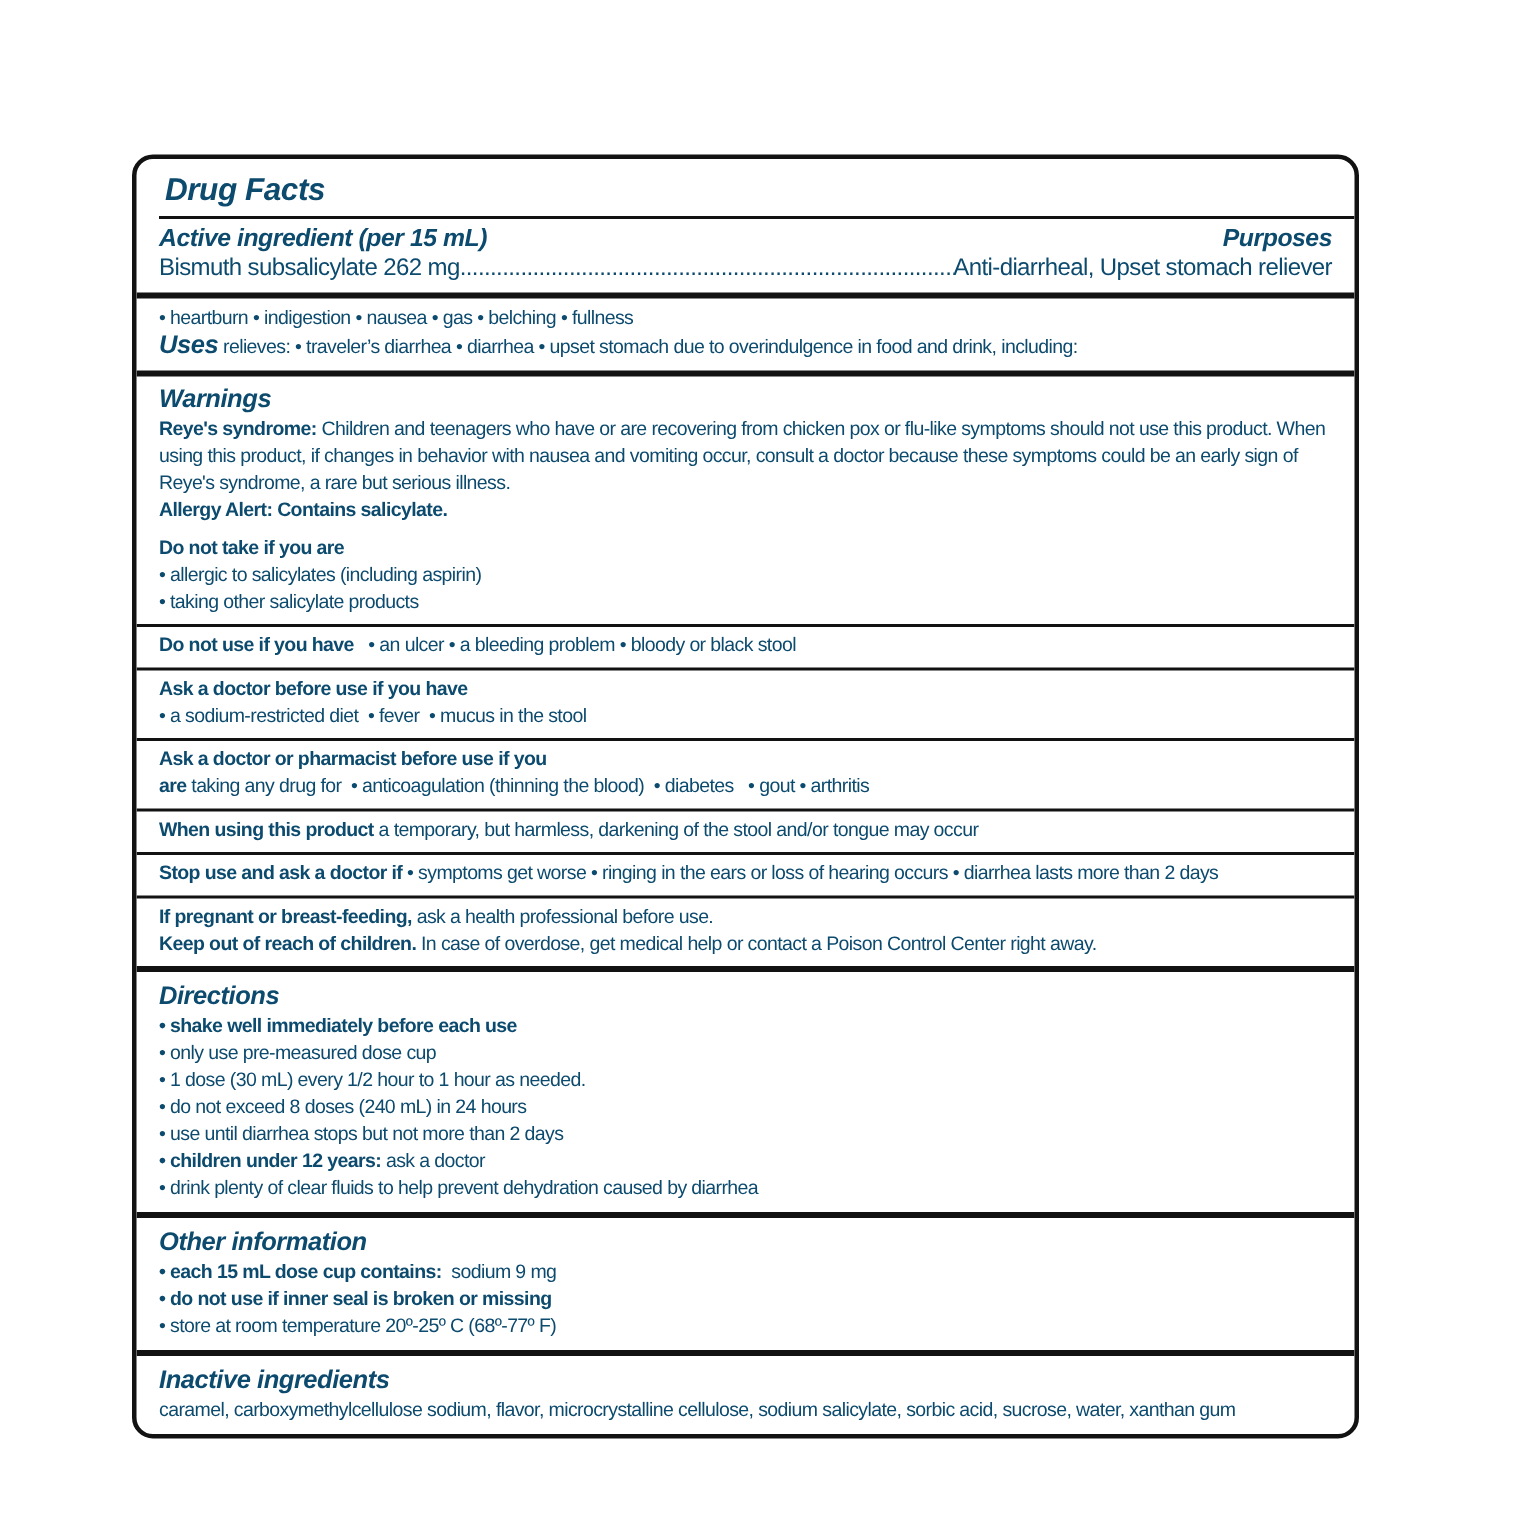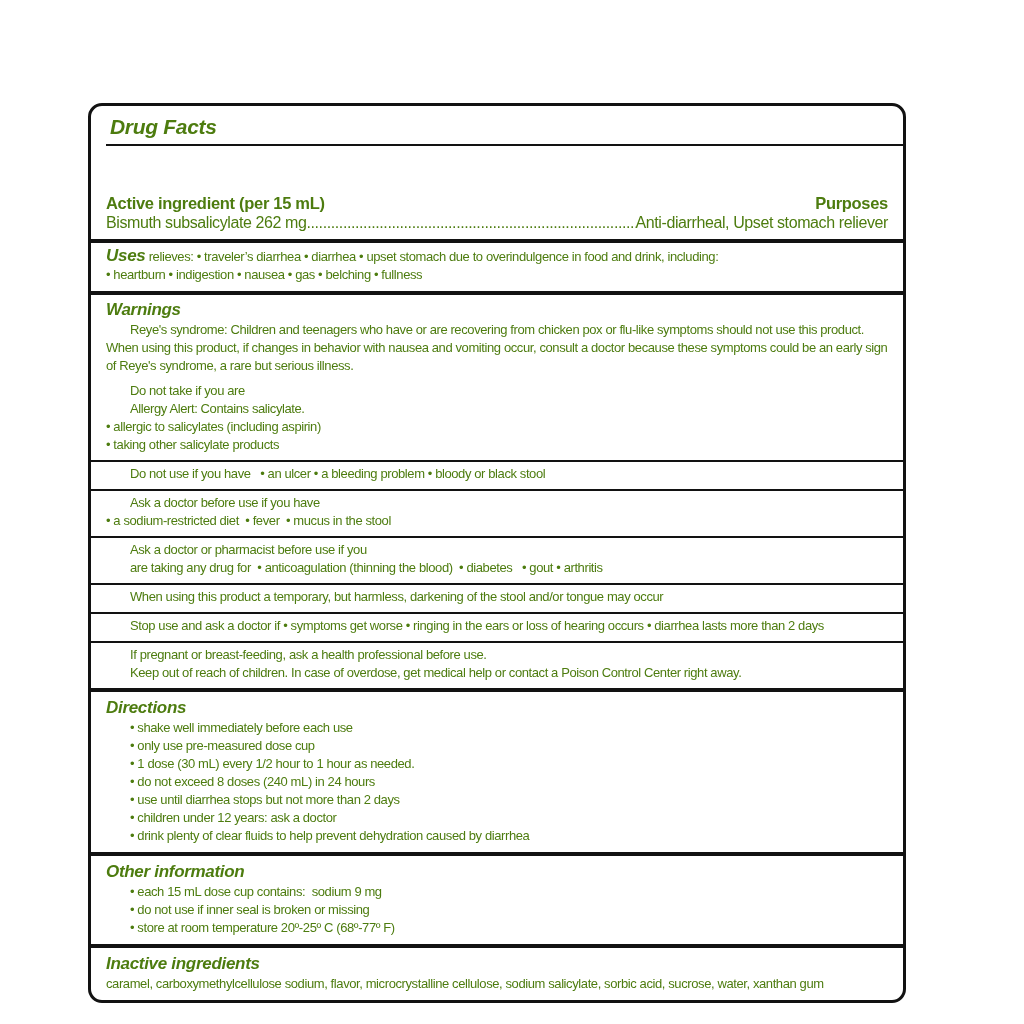--- a/index.html
+++ b/index.html
@@ -11,7 +11,7 @@
     position: relative;
     width: 1024px; height: 1024px;
     font-family: "Liberation Sans", "DejaVu Sans", sans-serif;
-    color: #4d7c0f;
+    color: #0c4a6e;
     background: #ffffff;
   }
   .label {

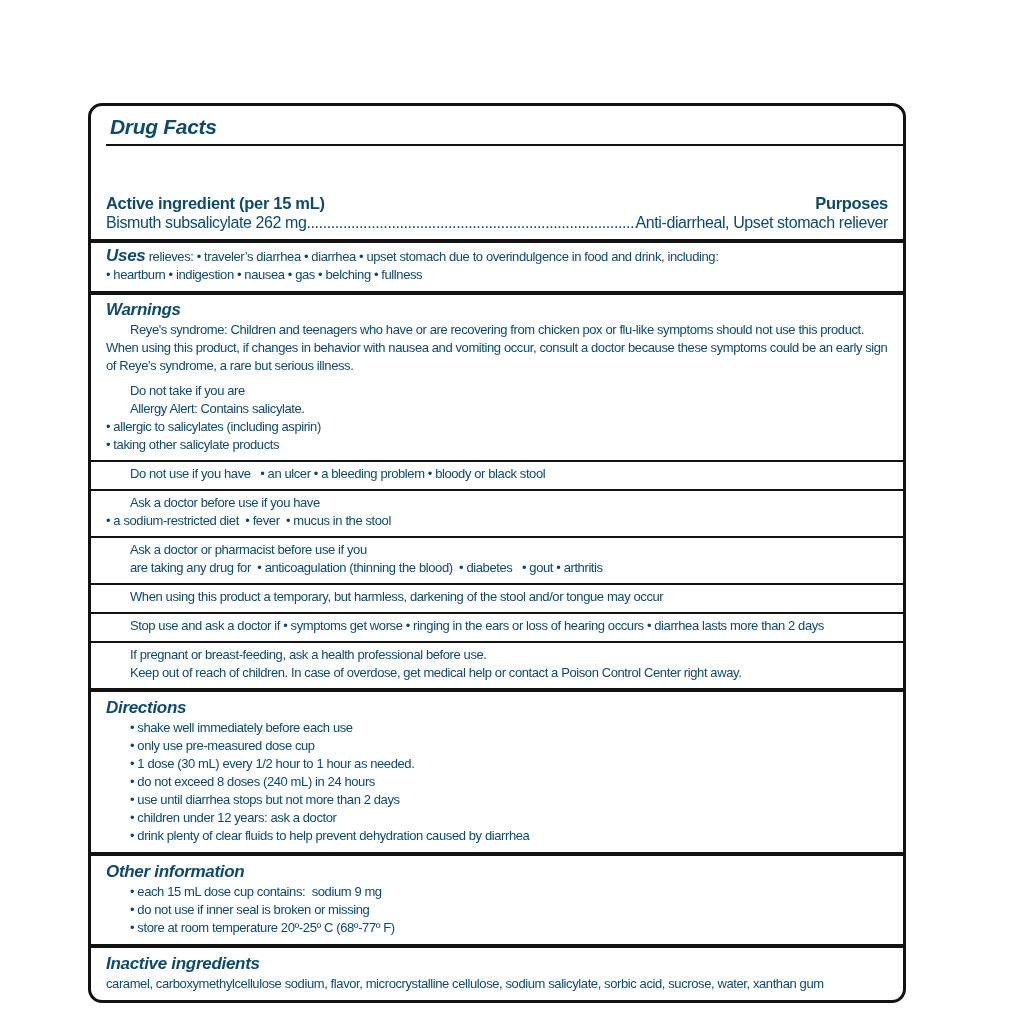--- a/index.html
+++ b/index.html
@@ -37,9 +37,8 @@
 
   .ai-head {
     display: flex; justify-content: space-between; align-items: flex-start;
-    font-weight: 700; font-size: 16.5px; letter-spacing: -0.3px;
+    font-style: italic; font-weight: 700; font-size: 16.5px; letter-spacing: -0.3px;
     padding: 4px 15px 1px;
-    margin-top: 44px;
   }
   .ai-row {
     display: flex; align-items: baseline;

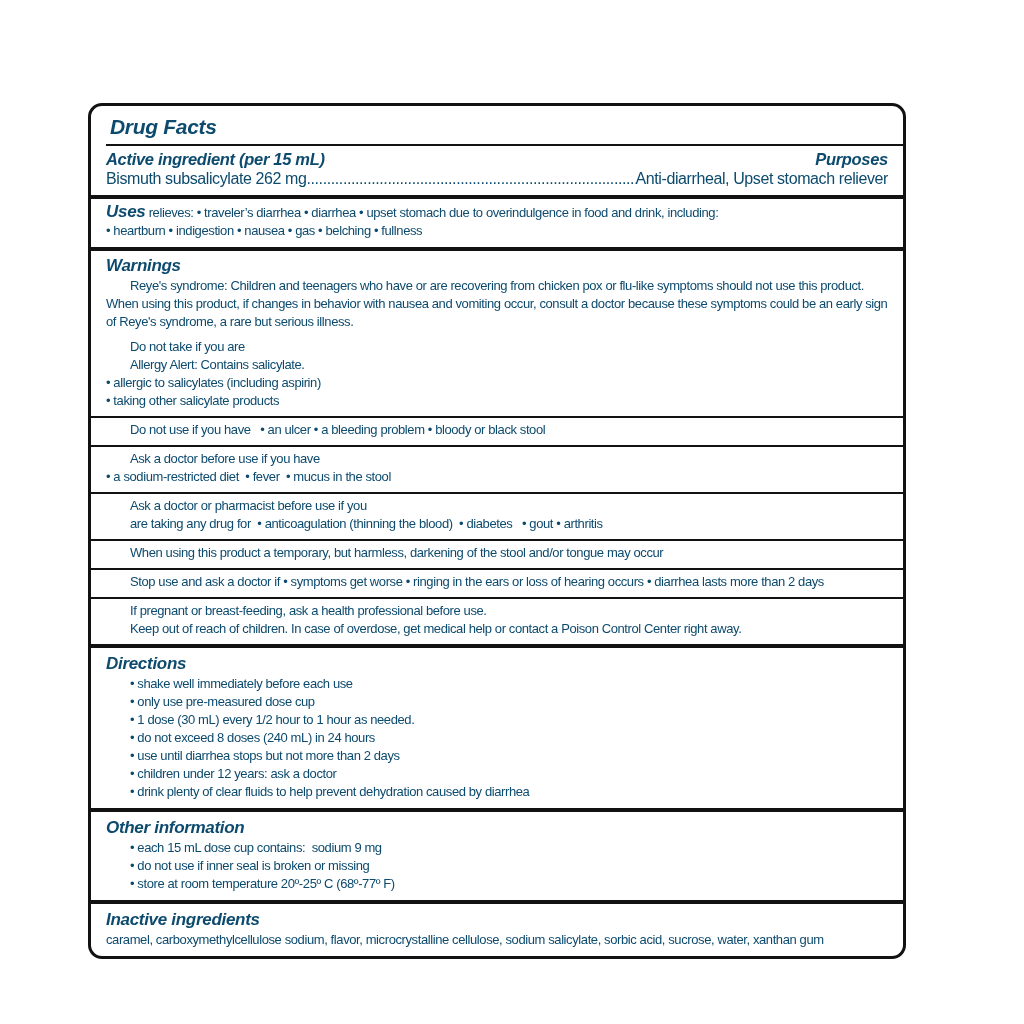--- a/index.html
+++ b/index.html
@@ -90,8 +90,8 @@
     <div class="bar"></div>
 
     <div class="sec">
+      <p>• heartburn • indigestion • nausea • gas • belching • fullness</p>
       <p><span class="ish">Uses</span> <span>relieves: • traveler’s diarrhea • diarrhea • upset stomach due to overindulgence in food and drink, including:</span></p>
-      <p>• heartburn • indigestion • nausea • gas • belching • fullness</p>
     </div>
 
     <div class="bar"></div>

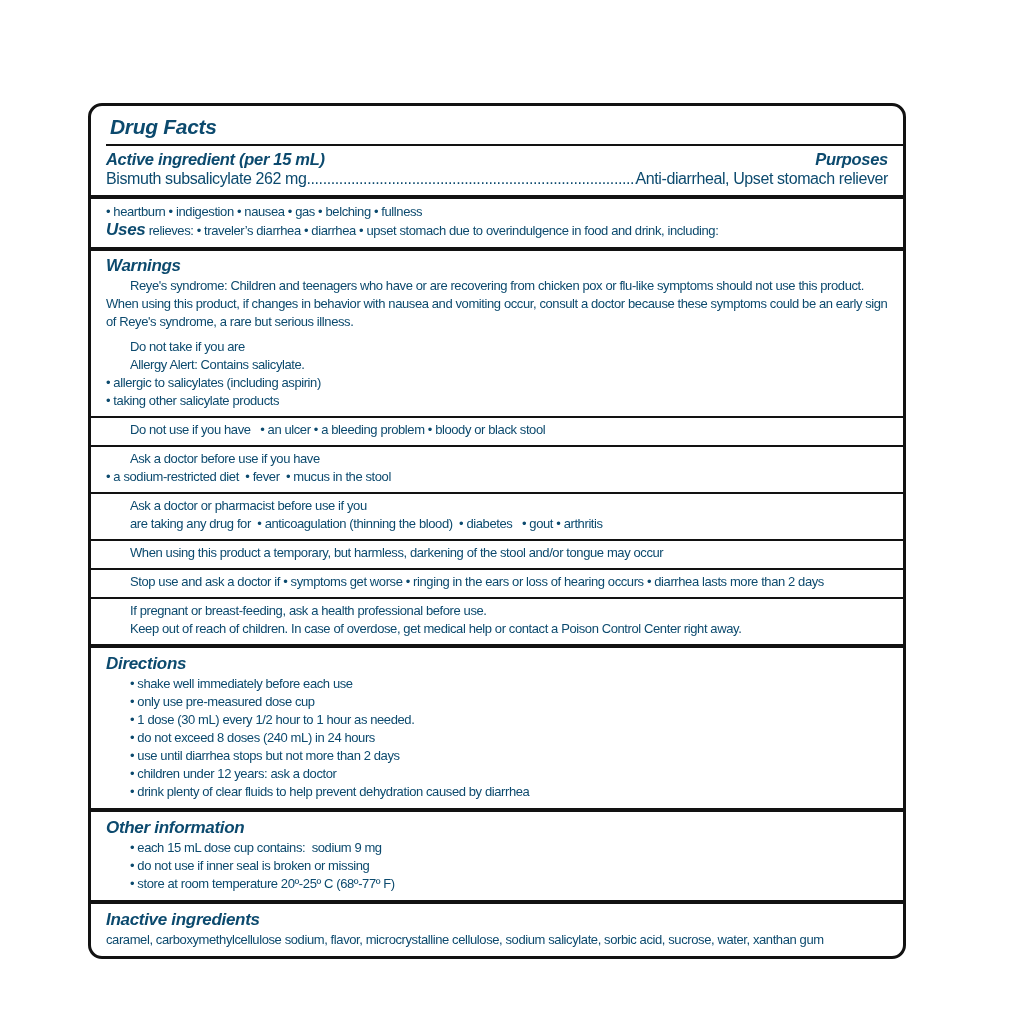--- a/index.html
+++ b/index.html
@@ -26,7 +26,7 @@
     overflow: hidden;
   }
   p { margin: 0; }
-  .b { font-weight: 400; margin-left: 24px; }
+  .b { font-weight: 700; }
 
   .title {
     font-style: italic; font-weight: 700;

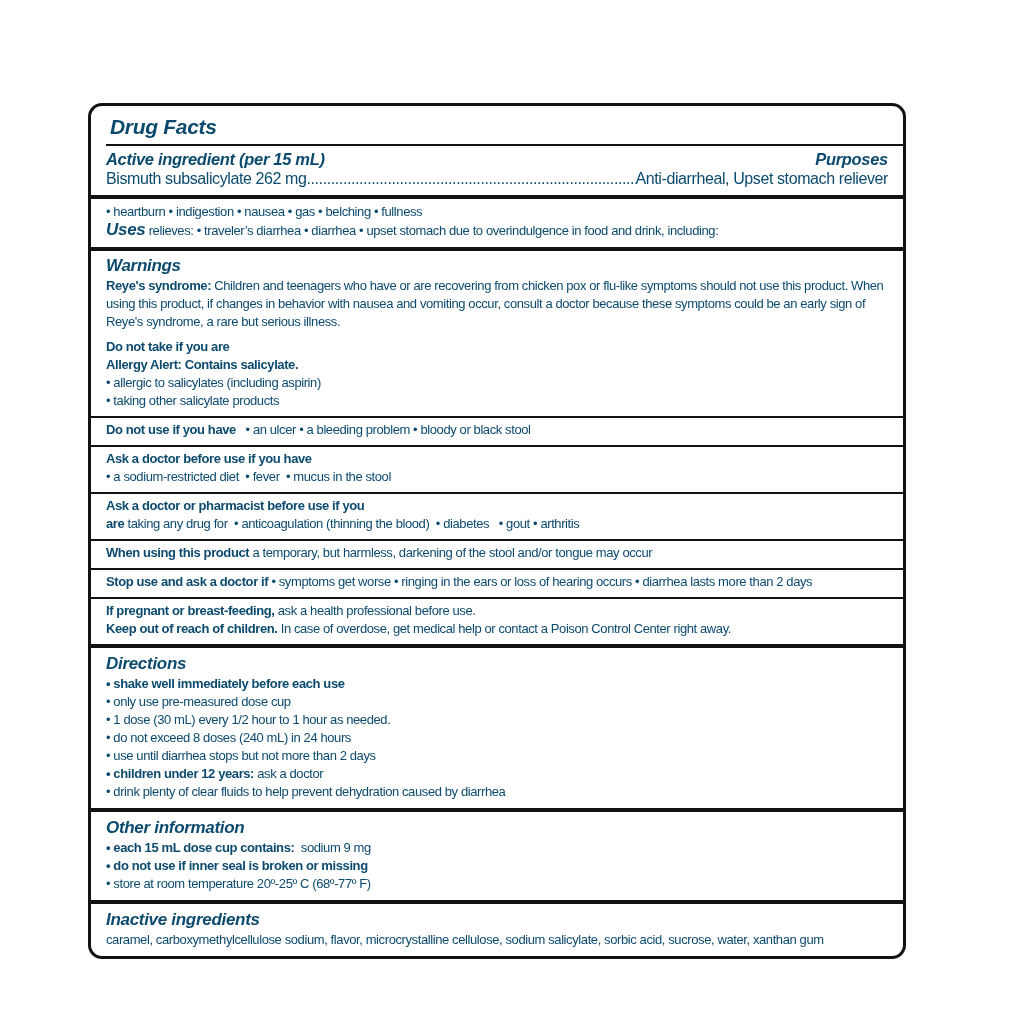--- a/index.html
+++ b/index.html
@@ -99,8 +99,8 @@
     <div class="wsub">
       <div class="sec-head">Warnings</div>
       <p><span class="b">Reye's syndrome:</span><span> Children and teenagers who have or are recovering from chicken pox or flu-like symptoms should not use this product. When using this product, if changes in behavior with nausea and vomiting occur, consult a doctor because these symptoms could be an early sign of Reye's syndrome, a rare but serious illness.</span></p>
+      <p class="b">Allergy Alert: Contains salicylate.</p>
       <p class="b gap-above">Do not take if you are</p>
-      <p class="b">Allergy Alert: Contains salicylate.</p>
       <p>• allergic to salicylates (including aspirin)</p>
       <p>• taking other salicylate products</p>
     </div>

